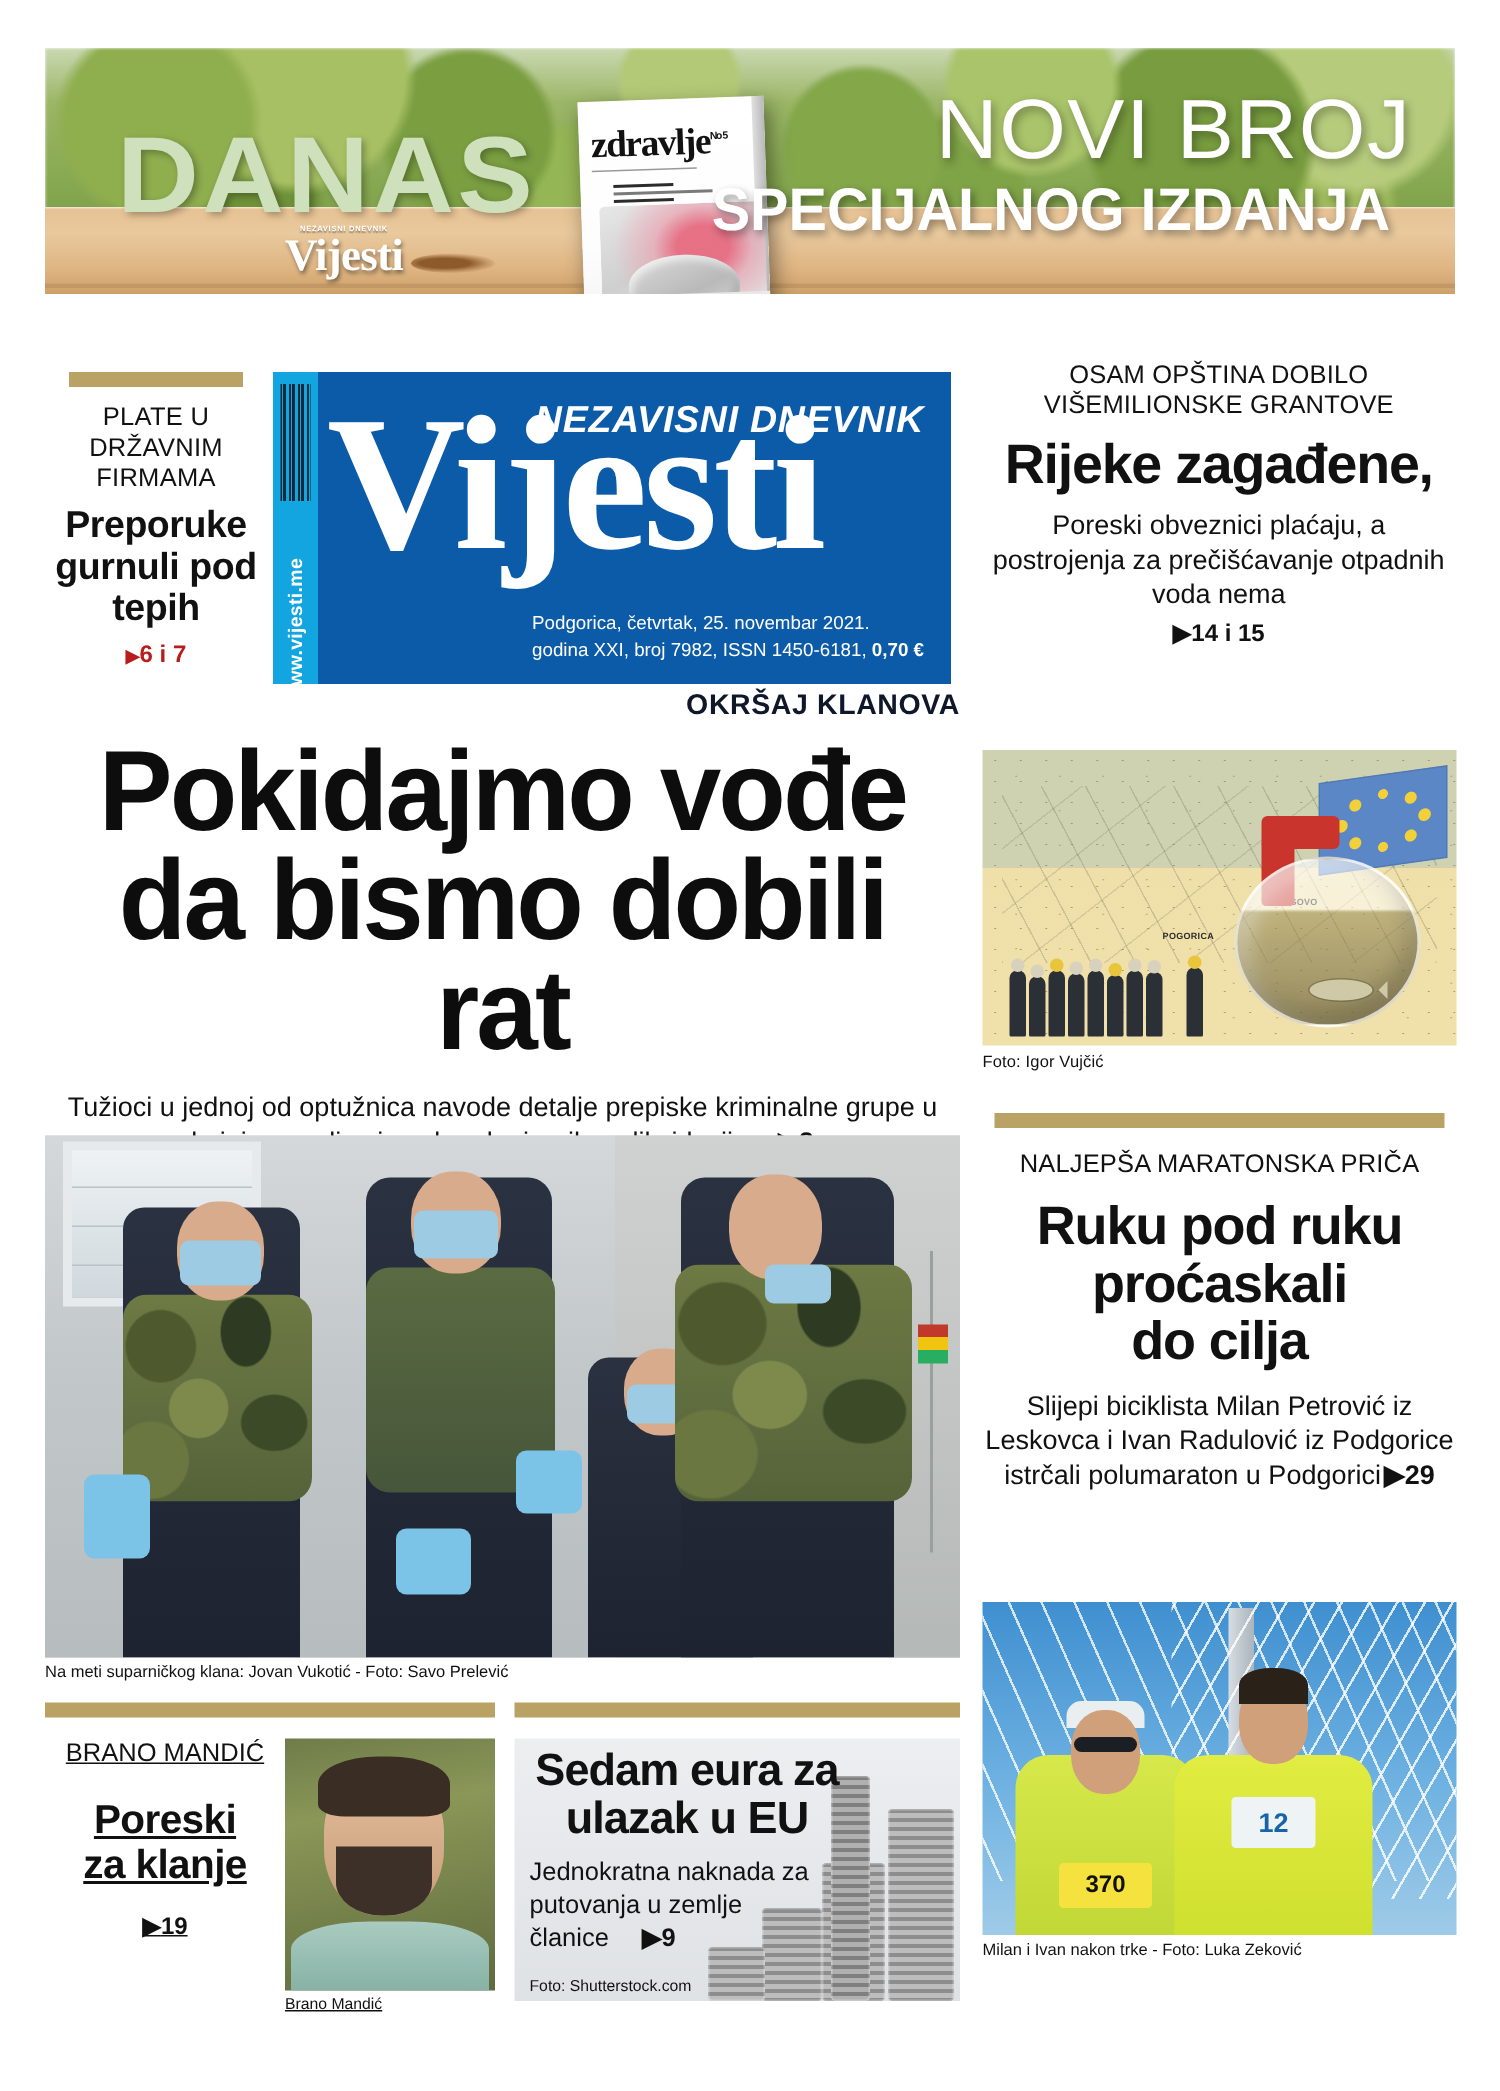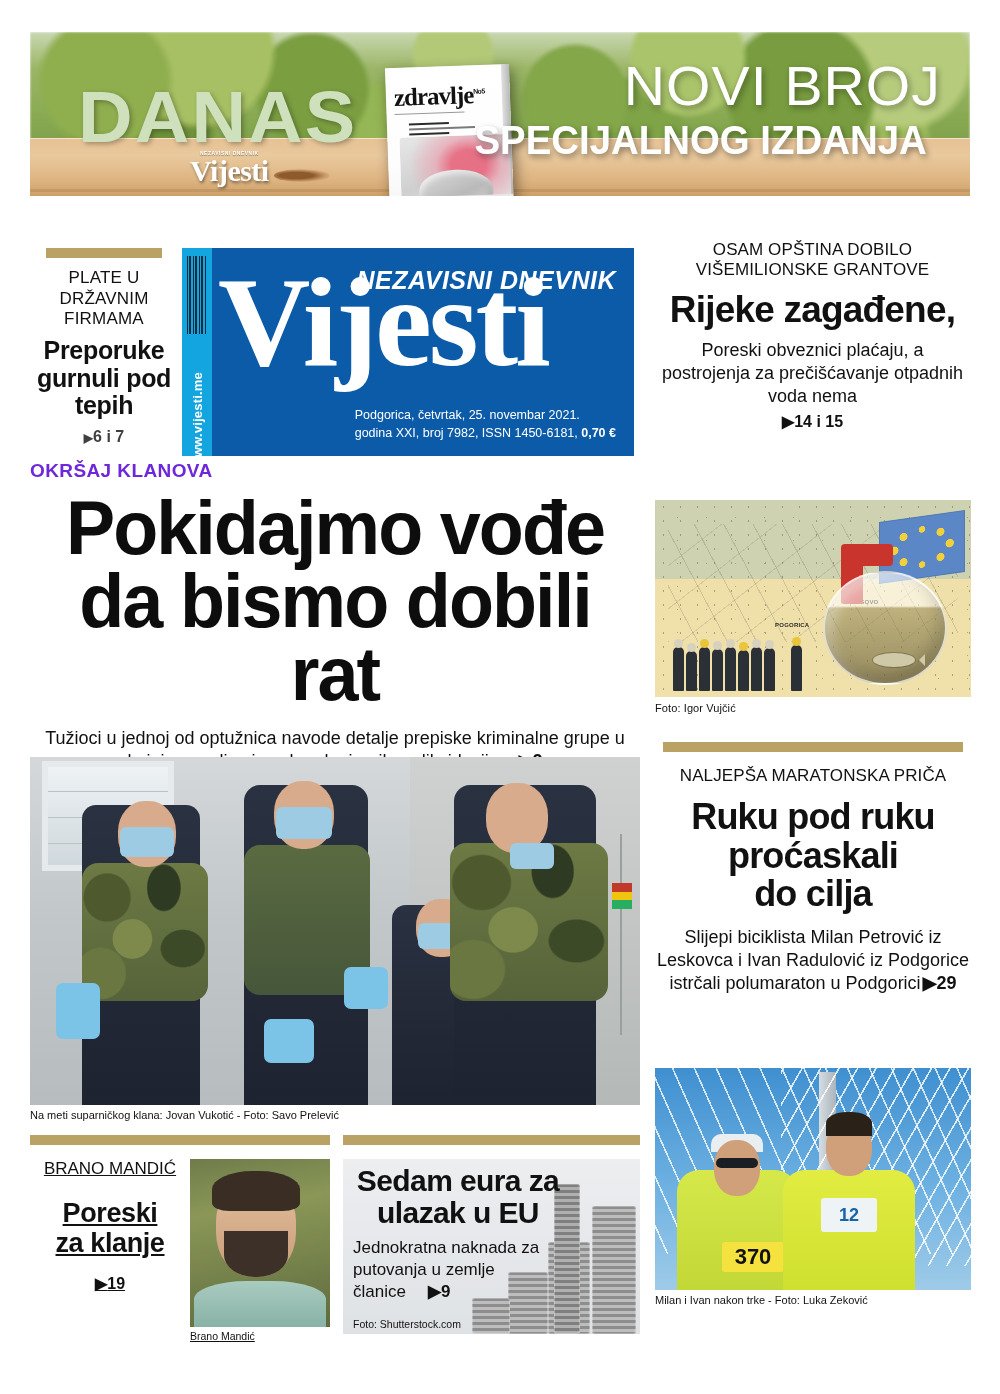--- a/index.html
+++ b/index.html
@@ -121,7 +121,7 @@
   .left-kicker-col .gb{width:116px;height:10px;background:#b9a263;margin:0 auto 10px;}
   .lk-eyebrow{font-size:17px;line-height:1.22;letter-spacing:.2px;color:#111;}
   .lk-head{font-size:25px;font-weight:bold;line-height:1.1;margin-top:7px;color:#111;letter-spacing:-.3px;}
-  .pgref{font-size:16px;font-weight:bold;margin-top:8px;color:#404040;}
+  .pgref{font-size:16px;font-weight:bold;margin-top:8px;color:#b91c1c;}
   .pgref .tri{font-size:12px;}
 
   .masthead{

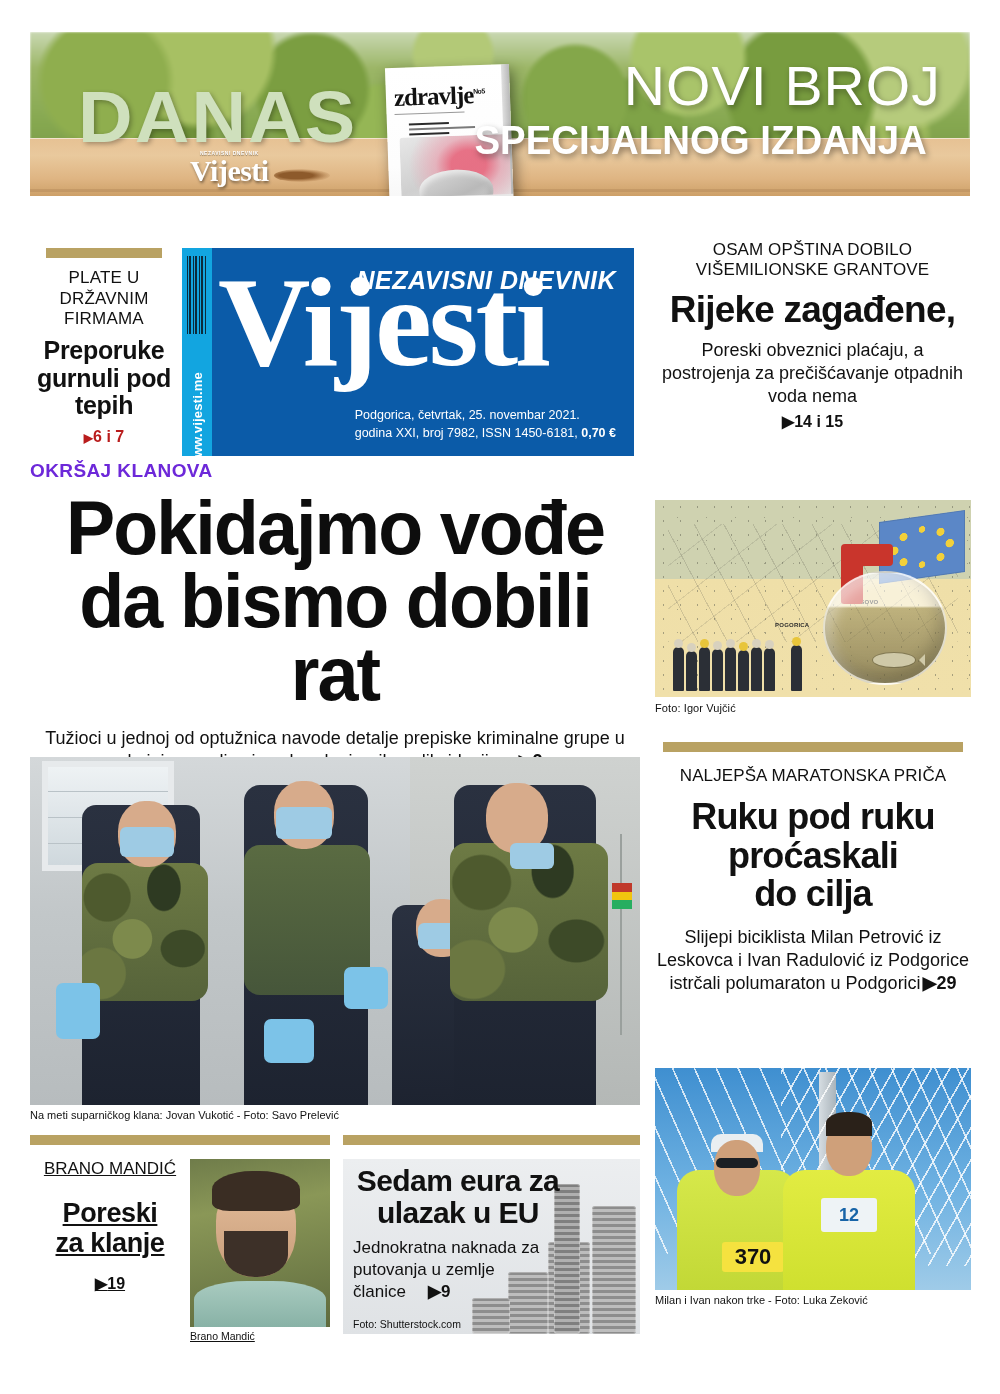--- a/index.html
+++ b/index.html
@@ -229,7 +229,7 @@
 
   
   .center{position:absolute;left:30px;top:460px;width:610px;}
-  .c-eyebrow{text-align:left;font-size:19px;font-weight:bold;letter-spacing:.4px;color:#6d28d9;}
+  .c-eyebrow{text-align:right;font-size:19px;font-weight:bold;letter-spacing:.4px;color:#0f172a;}
   .c-head{
     text-align:center;font-size:76px;font-weight:bold;line-height:.96;
     margin-top:10px;color:#0d0d0d;letter-spacing:-2px;

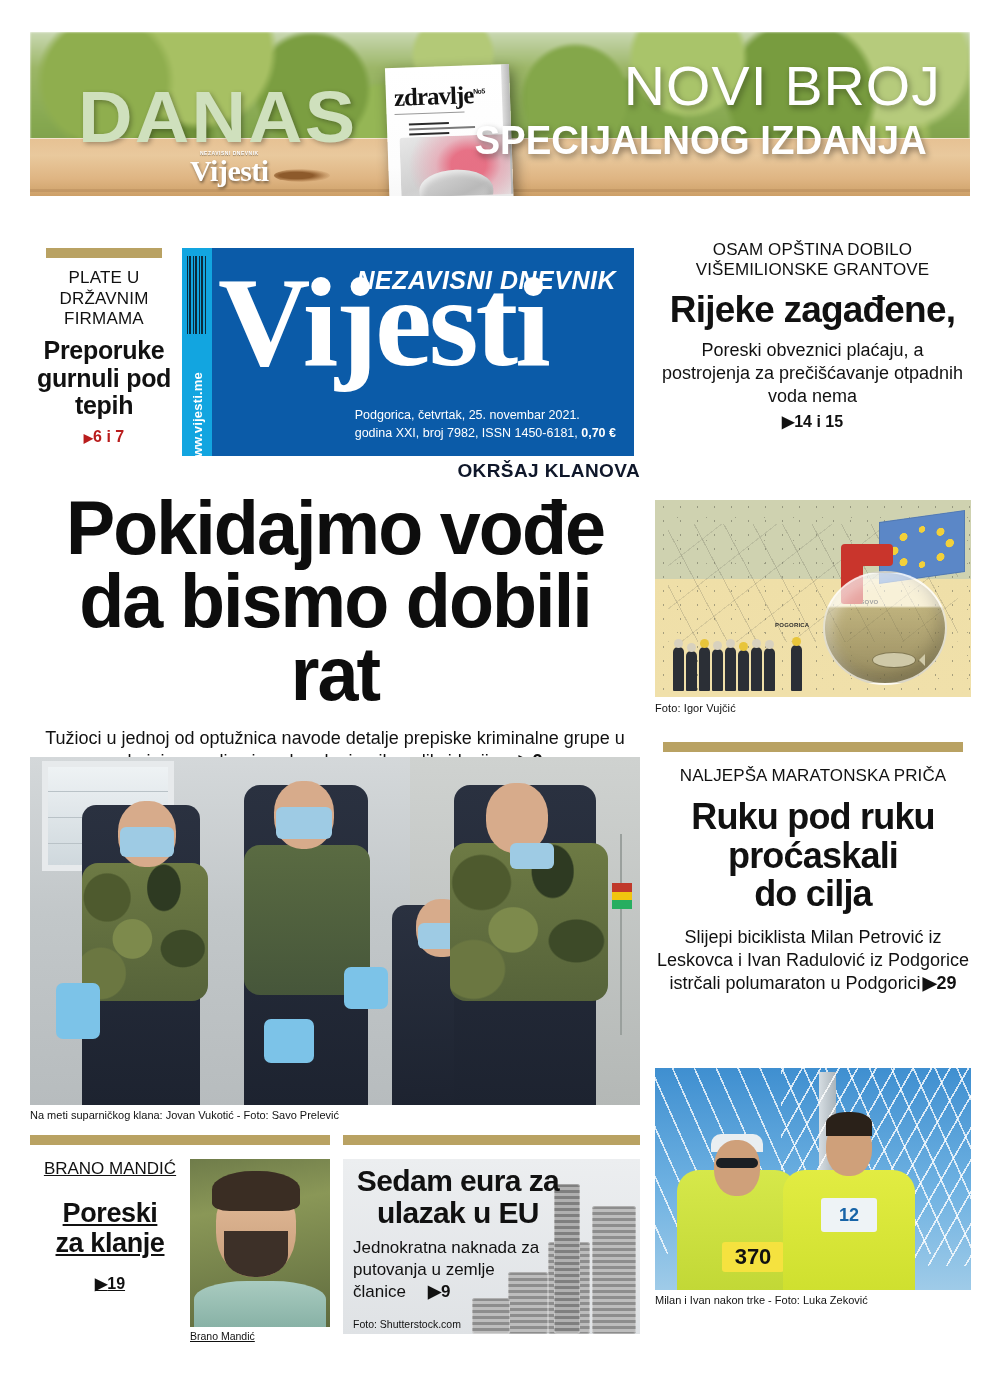--- a/index.html
+++ b/index.html
@@ -326,7 +326,7 @@
   .br-photo .cap2{position:absolute;left:50%;transform:translateX(-50%);top:14px;width:52px;height:18px;border-radius:10px 10px 0 0;background:#e9eef1;}
   .br-photo .shades{position:absolute;left:50%;transform:translateX(-50%);top:38px;width:42px;height:10px;border-radius:5px;background:#1b1f24;}
   .br-photo .hair2{position:absolute;left:50%;transform:translateX(-50%);top:12px;width:46px;height:24px;border-radius:46% 46% 0 0;background:#2a2119;}
-  .br-photo .bib{position:absolute;left:50%;transform:translateX(-50%);bottom:18px;width:62px;height:30px;background:#f5e23f;border-radius:3px;color:#111;font-size:22px;font-weight:bold;text-align:center;line-height:30px;margin-left:16px;}
+  .br-photo .bib{position:absolute;left:50%;transform:translateX(-50%);bottom:18px;width:62px;height:30px;background:#f5e23f;border-radius:3px;color:#111;font-size:16px;font-weight:bold;text-align:center;line-height:30px;}
   .br-photo .bib2{position:absolute;left:50%;transform:translateX(-50%);bottom:58px;width:56px;height:34px;background:#eef3f6;border-radius:3px;color:#1764a8;font-size:18px;font-weight:bold;text-align:center;line-height:34px;}
   .br-cap{font-size:11px;color:#111;margin-top:4px;}
 </style>

